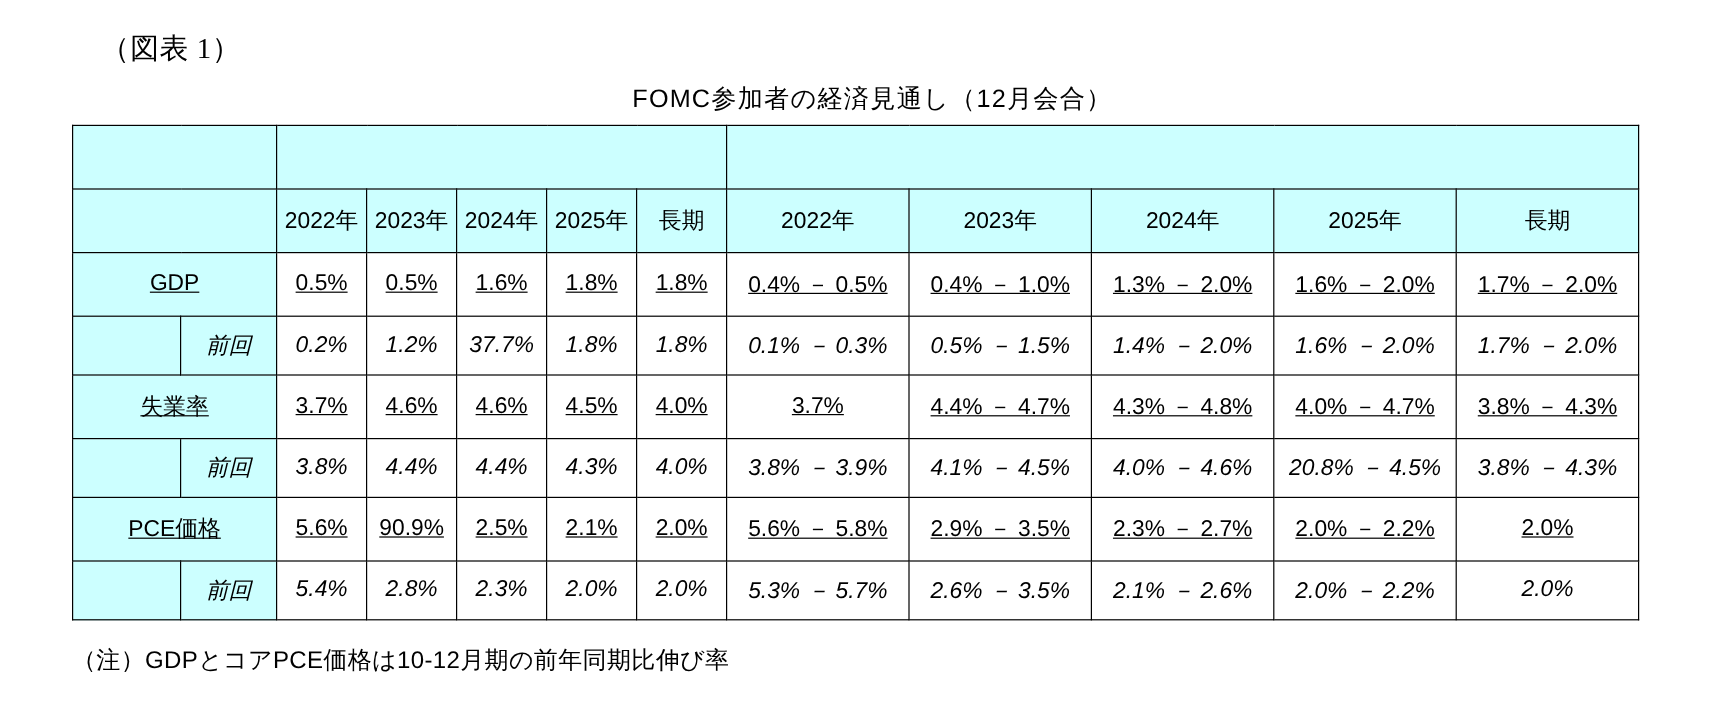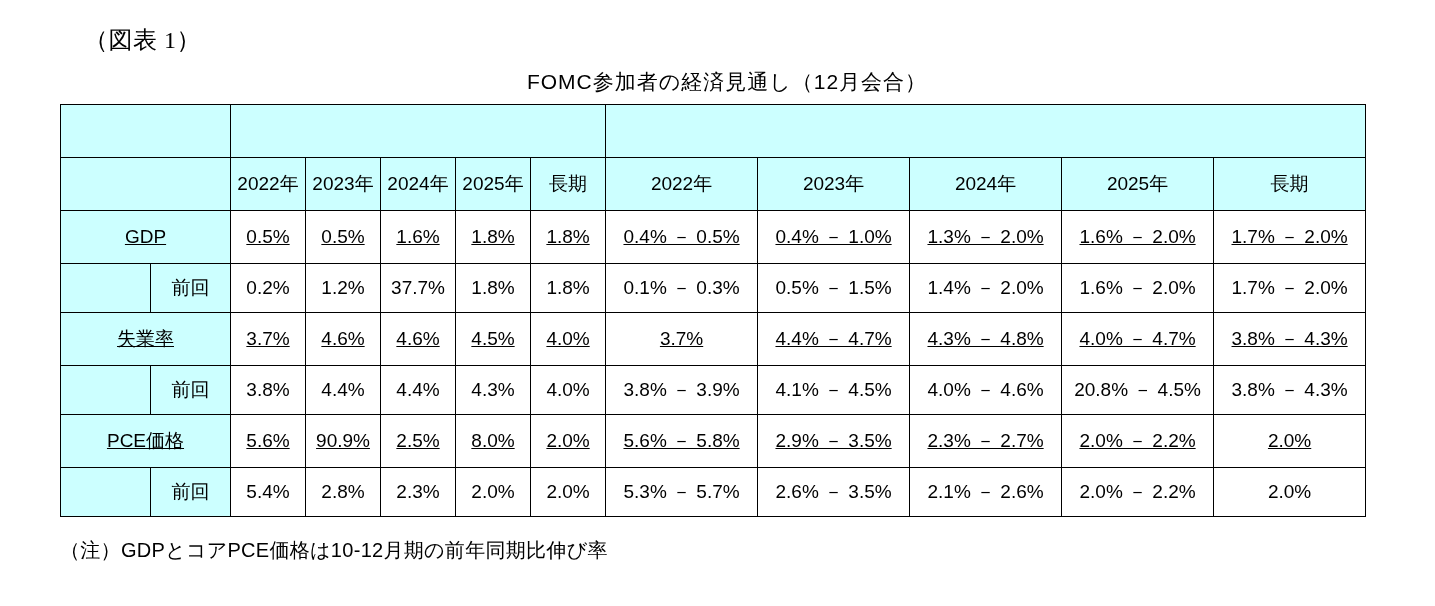--- a/index.html
+++ b/index.html
@@ -71,6 +71,7 @@
   .row-prev td {
     height: 48px;
     font-size: 15px;
+    font-style: italic;
   }
   .label-cell {
     text-align: left;

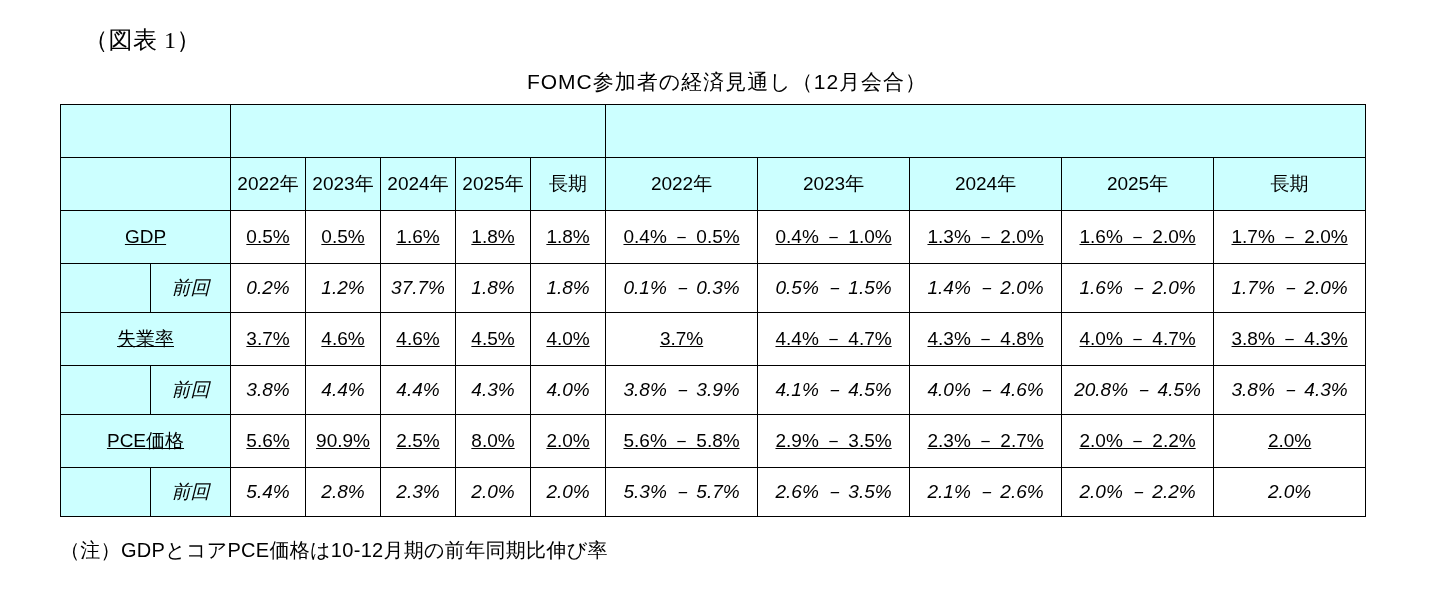--- a/index.html
+++ b/index.html
@@ -200,7 +200,7 @@
         <td>5.6%</td>
         <td>90.9%</td>
         <td>2.5%</td>
-        <td>8.0%</td>
+        <td>2.1%</td>
         <td>2.0%</td>
         <td>5.6% － 5.8%</td>
         <td>2.9% － 3.5%</td>

